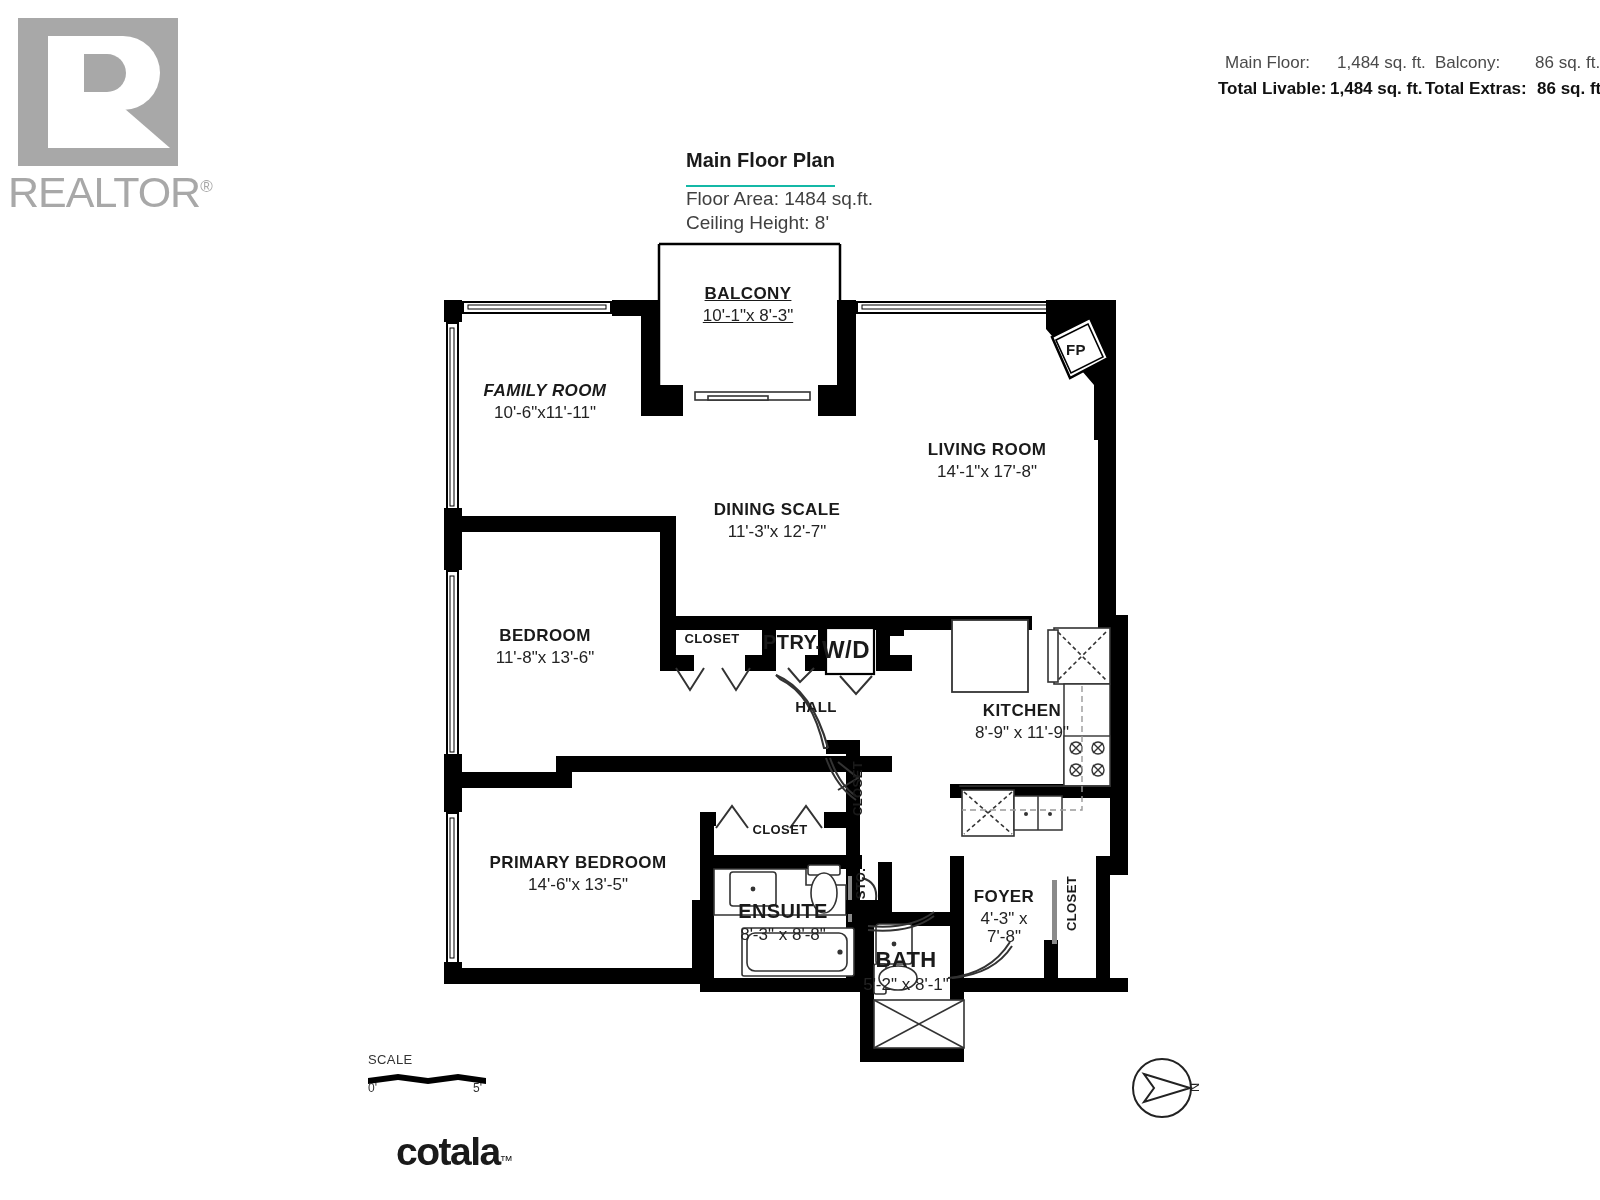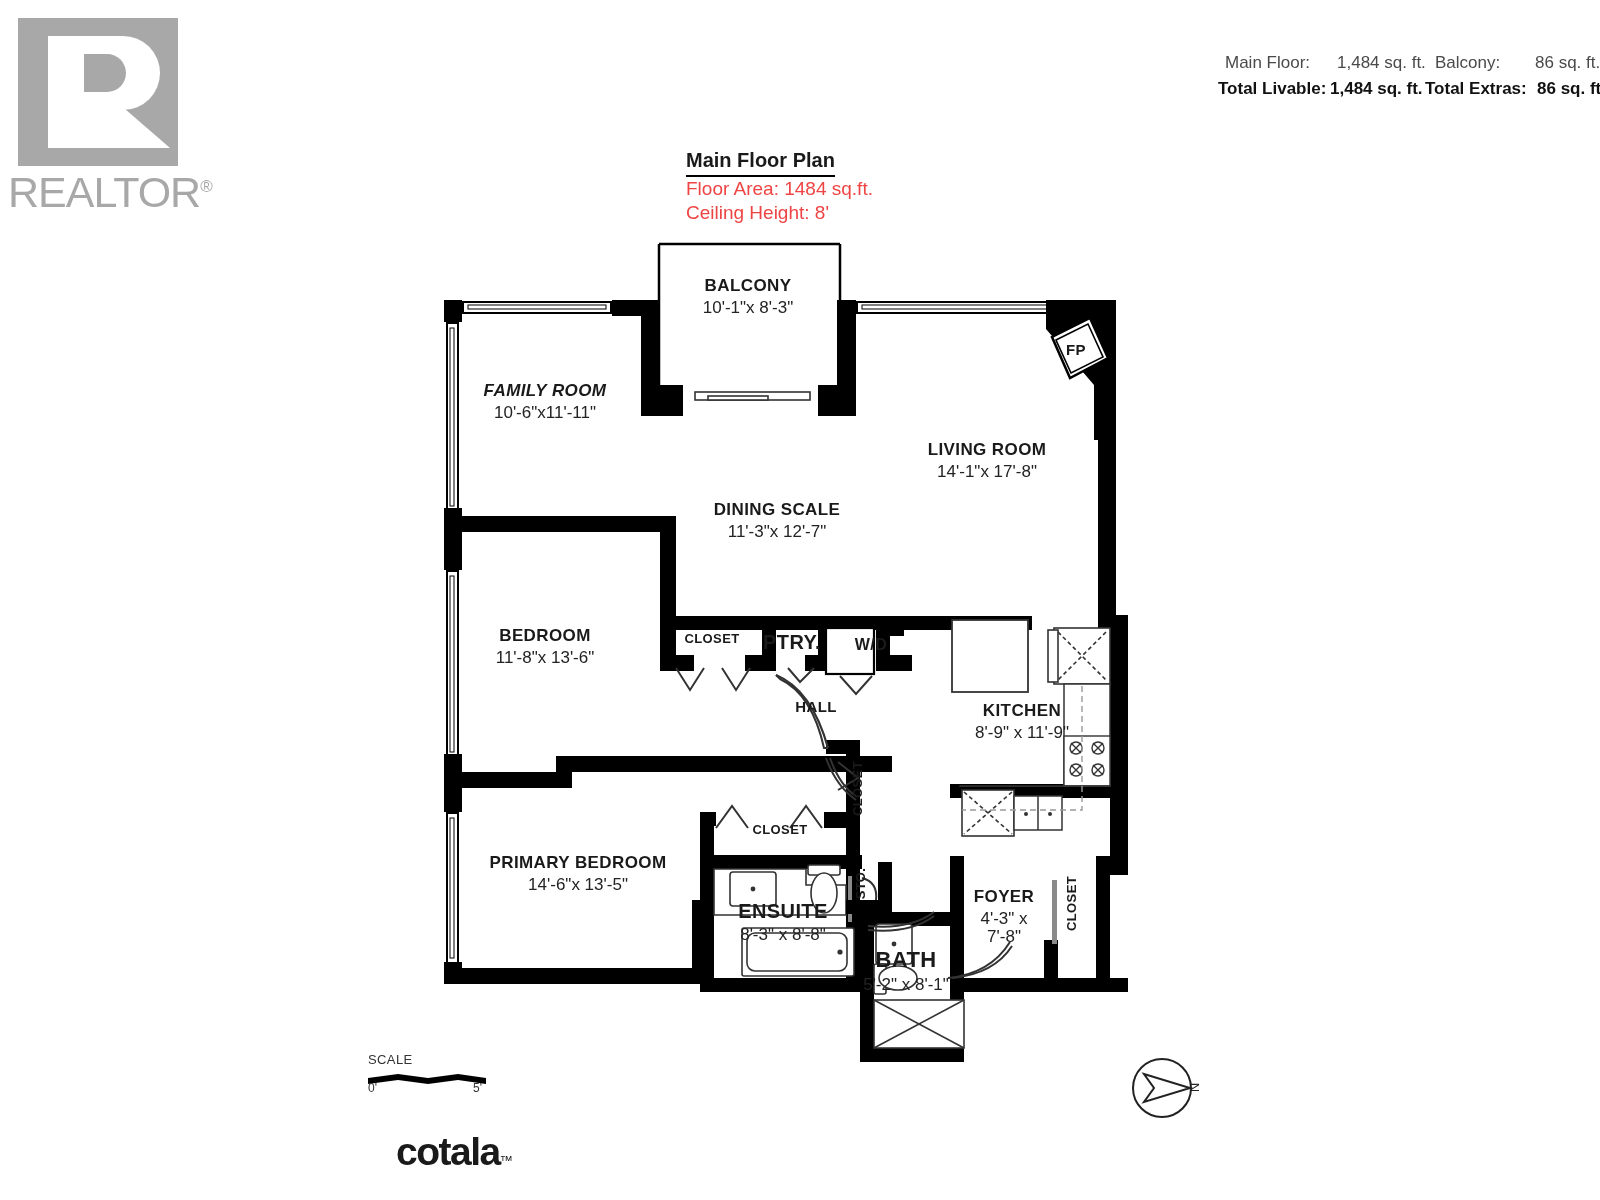--- a/index.html
+++ b/index.html
@@ -40,7 +40,7 @@
   .c3b{ left:200px; } .c4b{ left:312px; }
 
   #plan-head { position:absolute; left:686px; top:148px; line-height:1.28; }
-  #plan-head-title { font-size:20px; font-weight:bold; border-bottom:2px solid #000000; display:inline-block; padding-bottom:1px;}
+  #plan-head-title { font-size:20px; font-weight:bold; border-bottom:2px solid #14b8a6; display:inline-block; padding-bottom:11px;}
   #plan-head-l1, #plan-head-l2 { font-size:19px; color:#ef4444; }
 
   

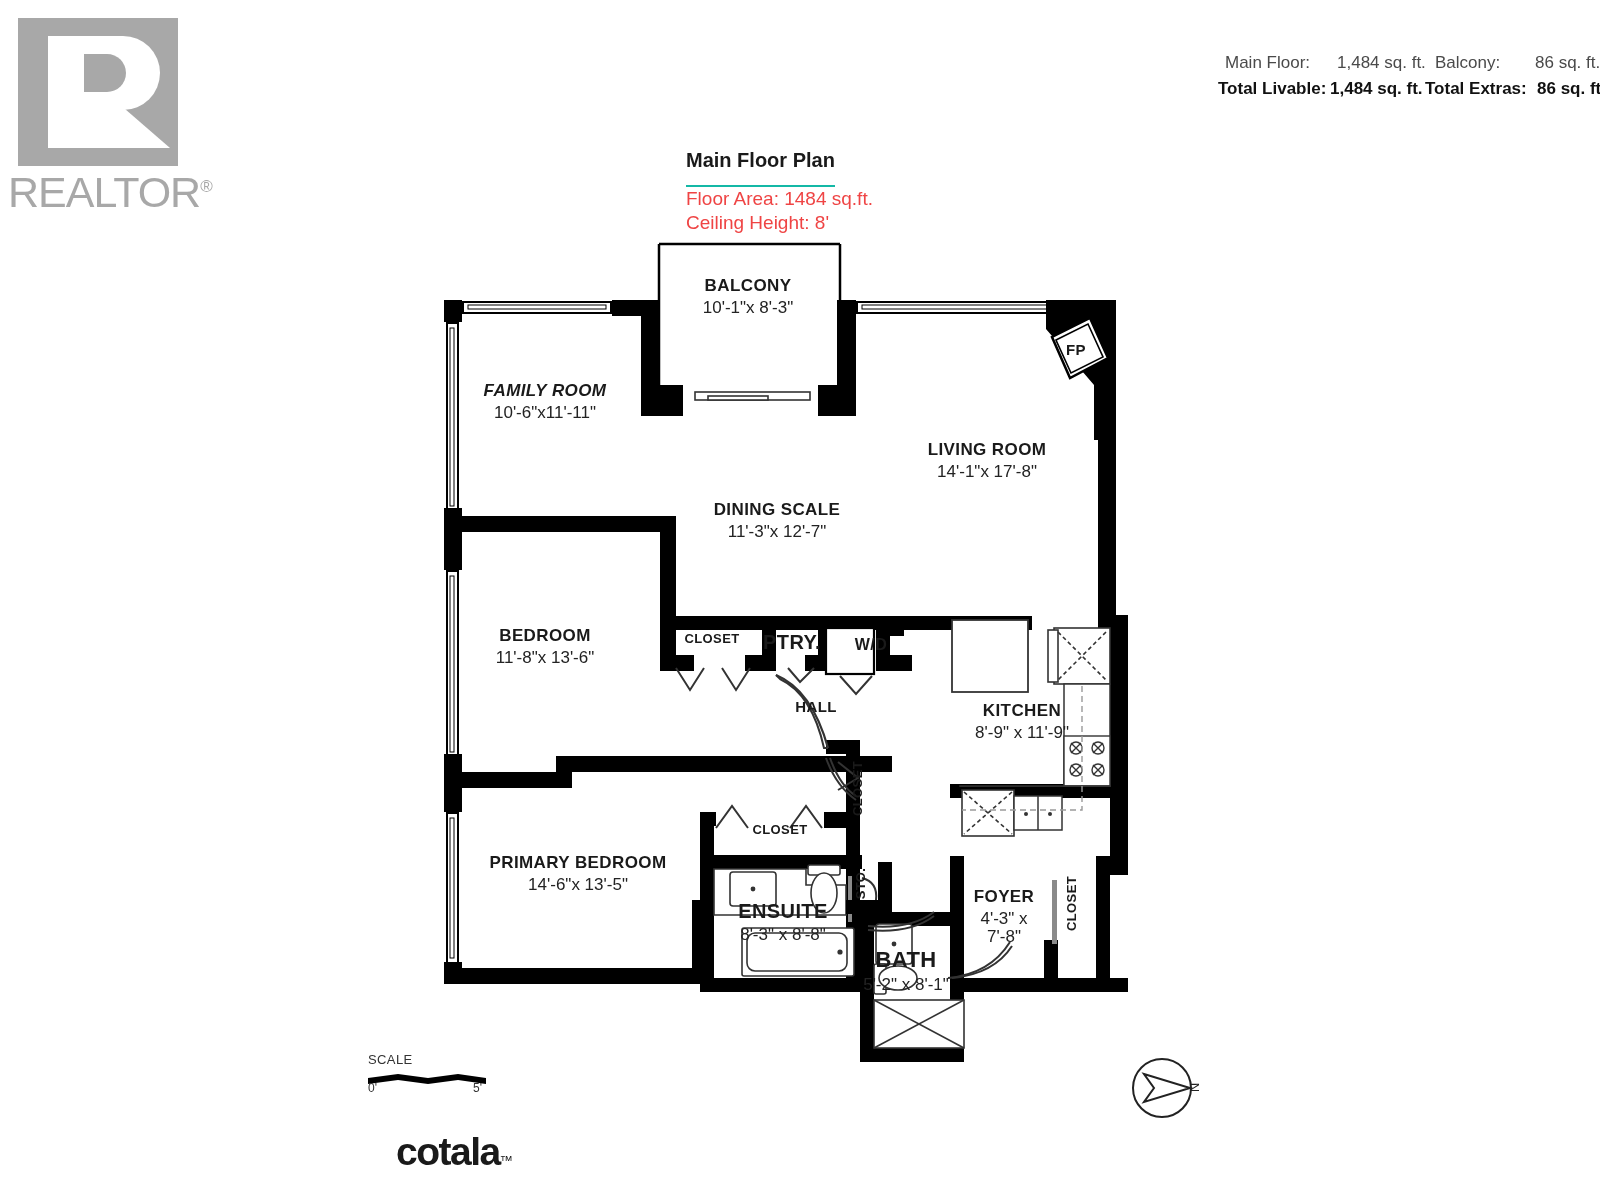--- a/index.html
+++ b/index.html
@@ -41,7 +41,7 @@
 
   #plan-head { position:absolute; left:686px; top:148px; line-height:1.28; }
   #plan-head-title { font-size:20px; font-weight:bold; border-bottom:2px solid #14b8a6; display:inline-block; padding-bottom:11px;}
-  #plan-head-l1, #plan-head-l2 { font-size:19px; color:#ef4444; }
+  #plan-head-l1, #plan-head-l2 { font-size:19px; color:#404040; }
 
   
   #plan { position:absolute; left:0; top:0; width:1600px; height:1200px; }

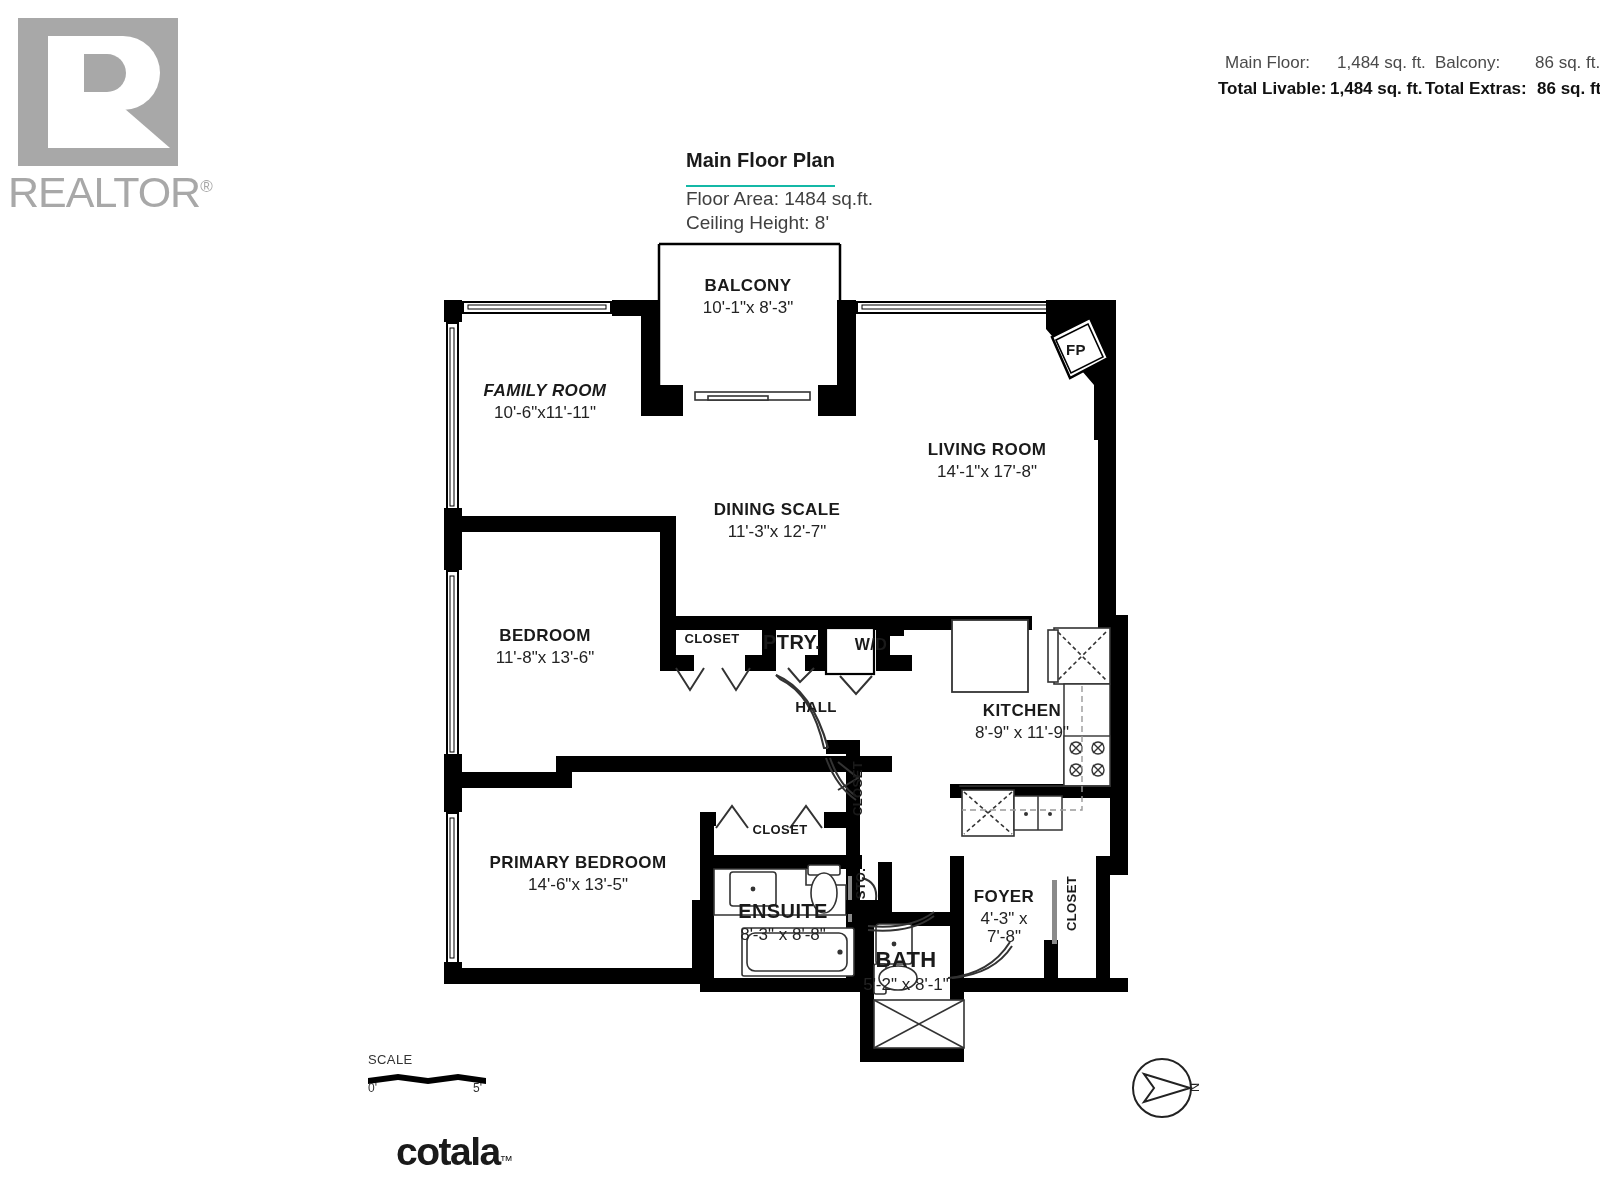--- a/index.html
+++ b/index.html
@@ -334,7 +334,7 @@
   </div>
 
   <div id="room-labels">
-      <div class="rlabel" style="left: 578px; top: 276px; width: 340px;">
+      <div class="rlabel" style="left: 578px; top: 284px; width: 340px; text-decoration: underline;">
         <div class="rname" style="font-size: 17px;">BALCONY</div>
         <div class="rdim" style="font-size: 17px; margin-top: 3px; white-space: pre-line; line-height: 1.05;">10'-1"x  8'-3"</div>
       </div>

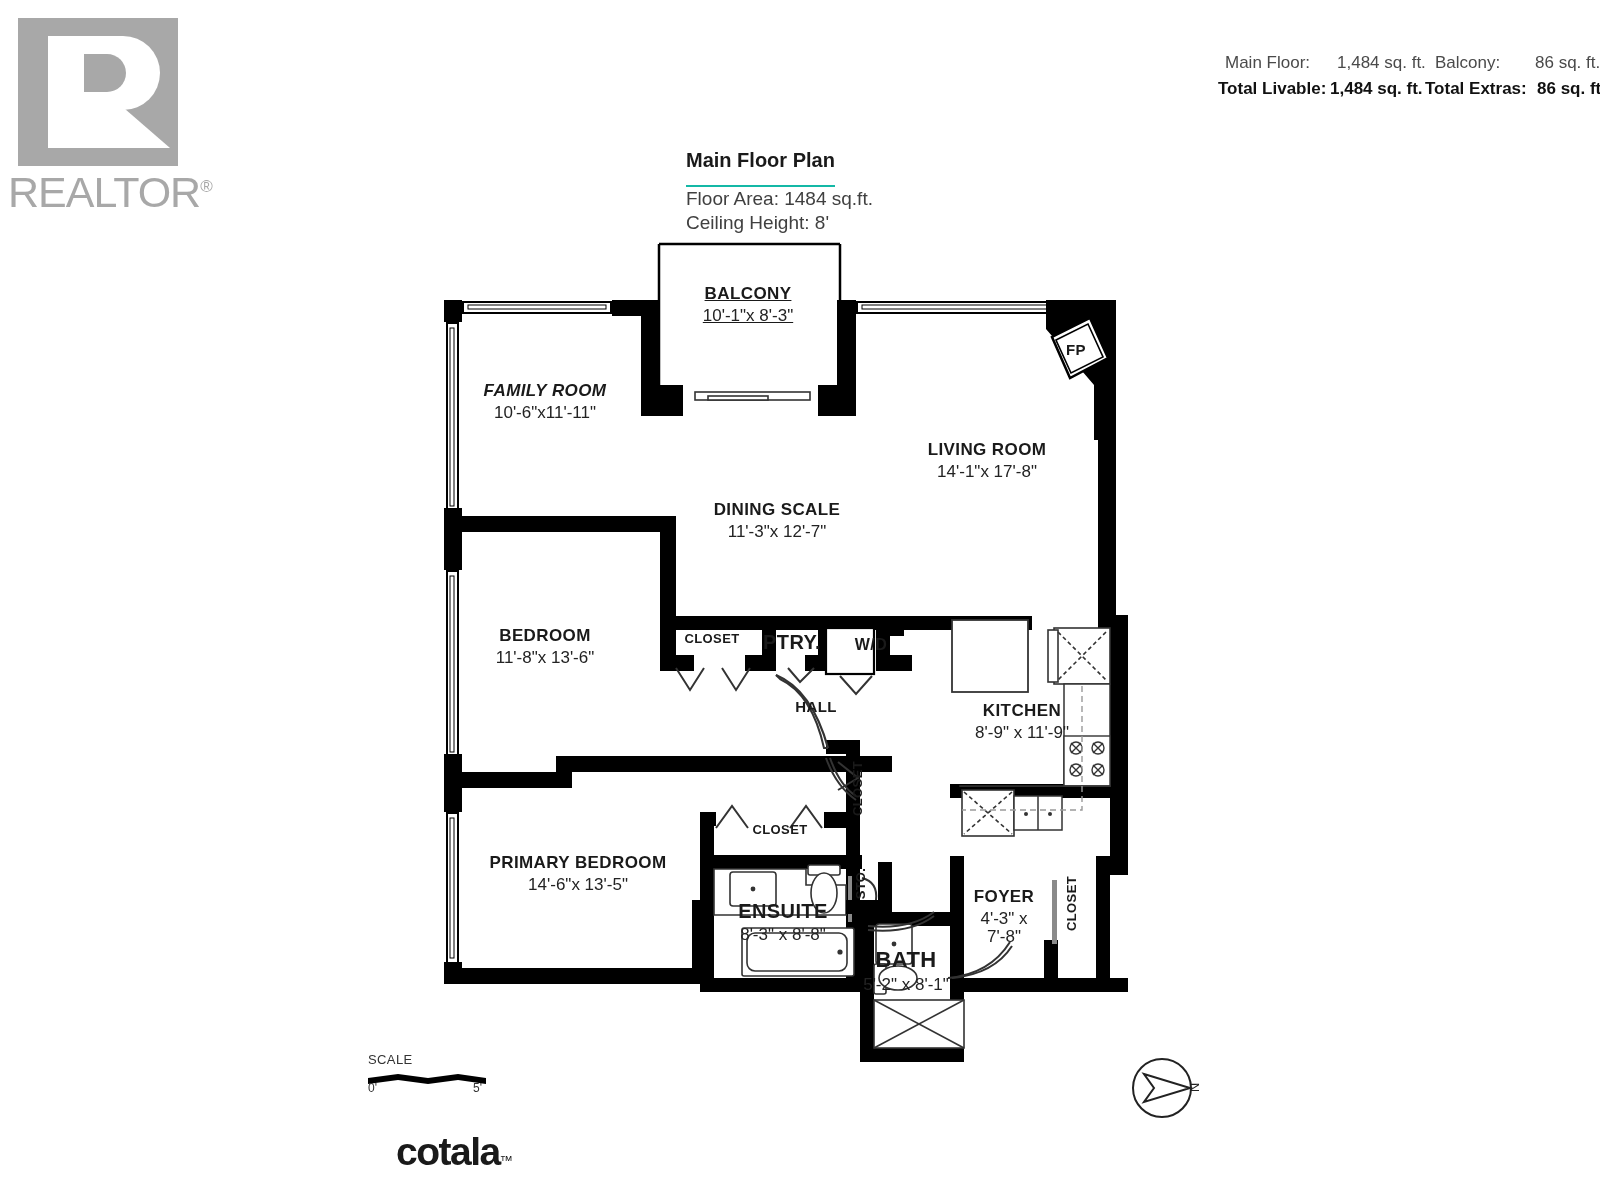--- a/index.html
+++ b/index.html
@@ -379,7 +379,7 @@
   <div id="small-labels">
       <div class="rlabel rname" style="left: 642px; top: 631px; width: 140px; font-size: 13px;">CLOSET</div>
       <div class="rlabel rname" style="left: 722px; top: 631px; width: 140px; font-size: 20px;">PTRY.</div>
-      <div class="rlabel rname" style="left: 776px; top: 636px; width: 140px; font-size: 16px; margin-left: 25px;">W/D</div>
+      <div class="rlabel rname" style="left: 776px; top: 636px; width: 140px; font-size: 24px;">W/D</div>
       <div class="rlabel rname" style="left: 746px; top: 698px; width: 140px; font-size: 15px;">HALL</div>
       <div class="rlabel rname" style="left: 787px; top: 781px; width: 140px; font-size: 13px; transform: rotate(-90deg);">CLOSET</div>
       <div class="rlabel rname" style="left: 710px; top: 822px; width: 140px; font-size: 13px;">CLOSET</div>

